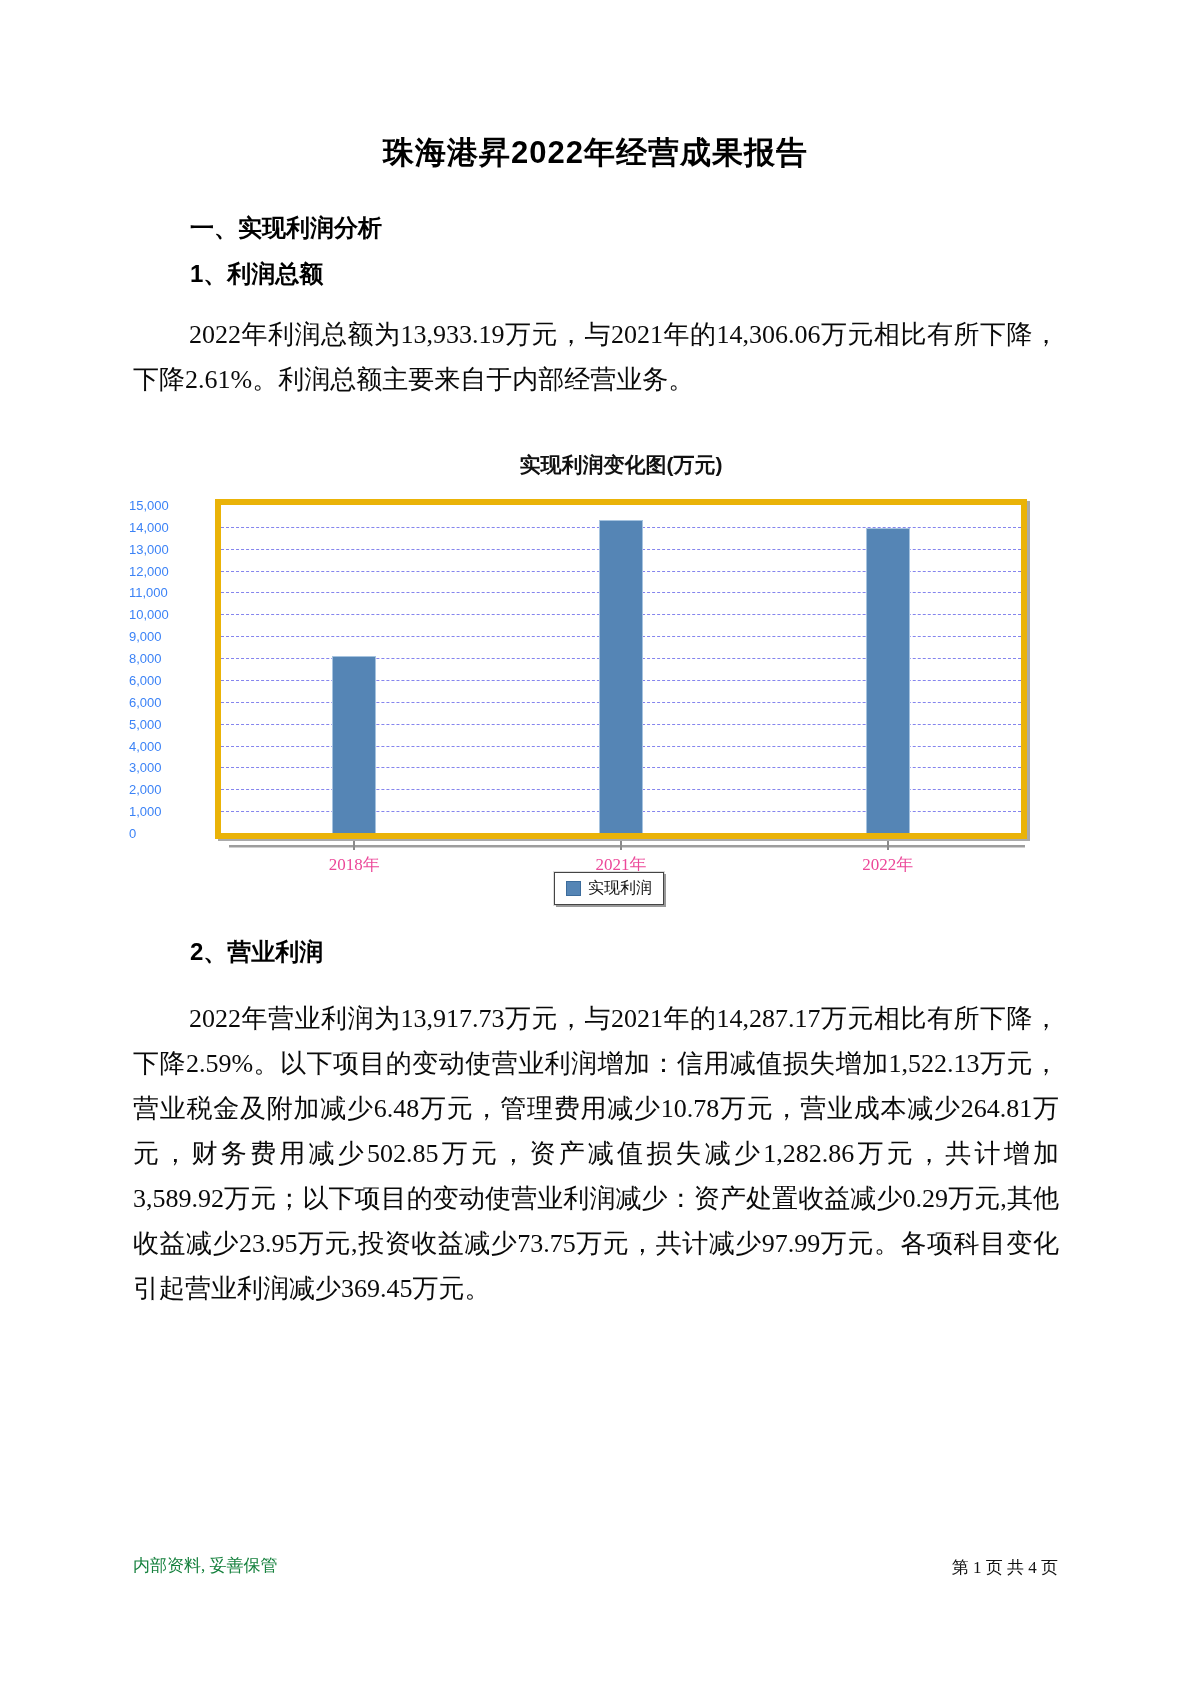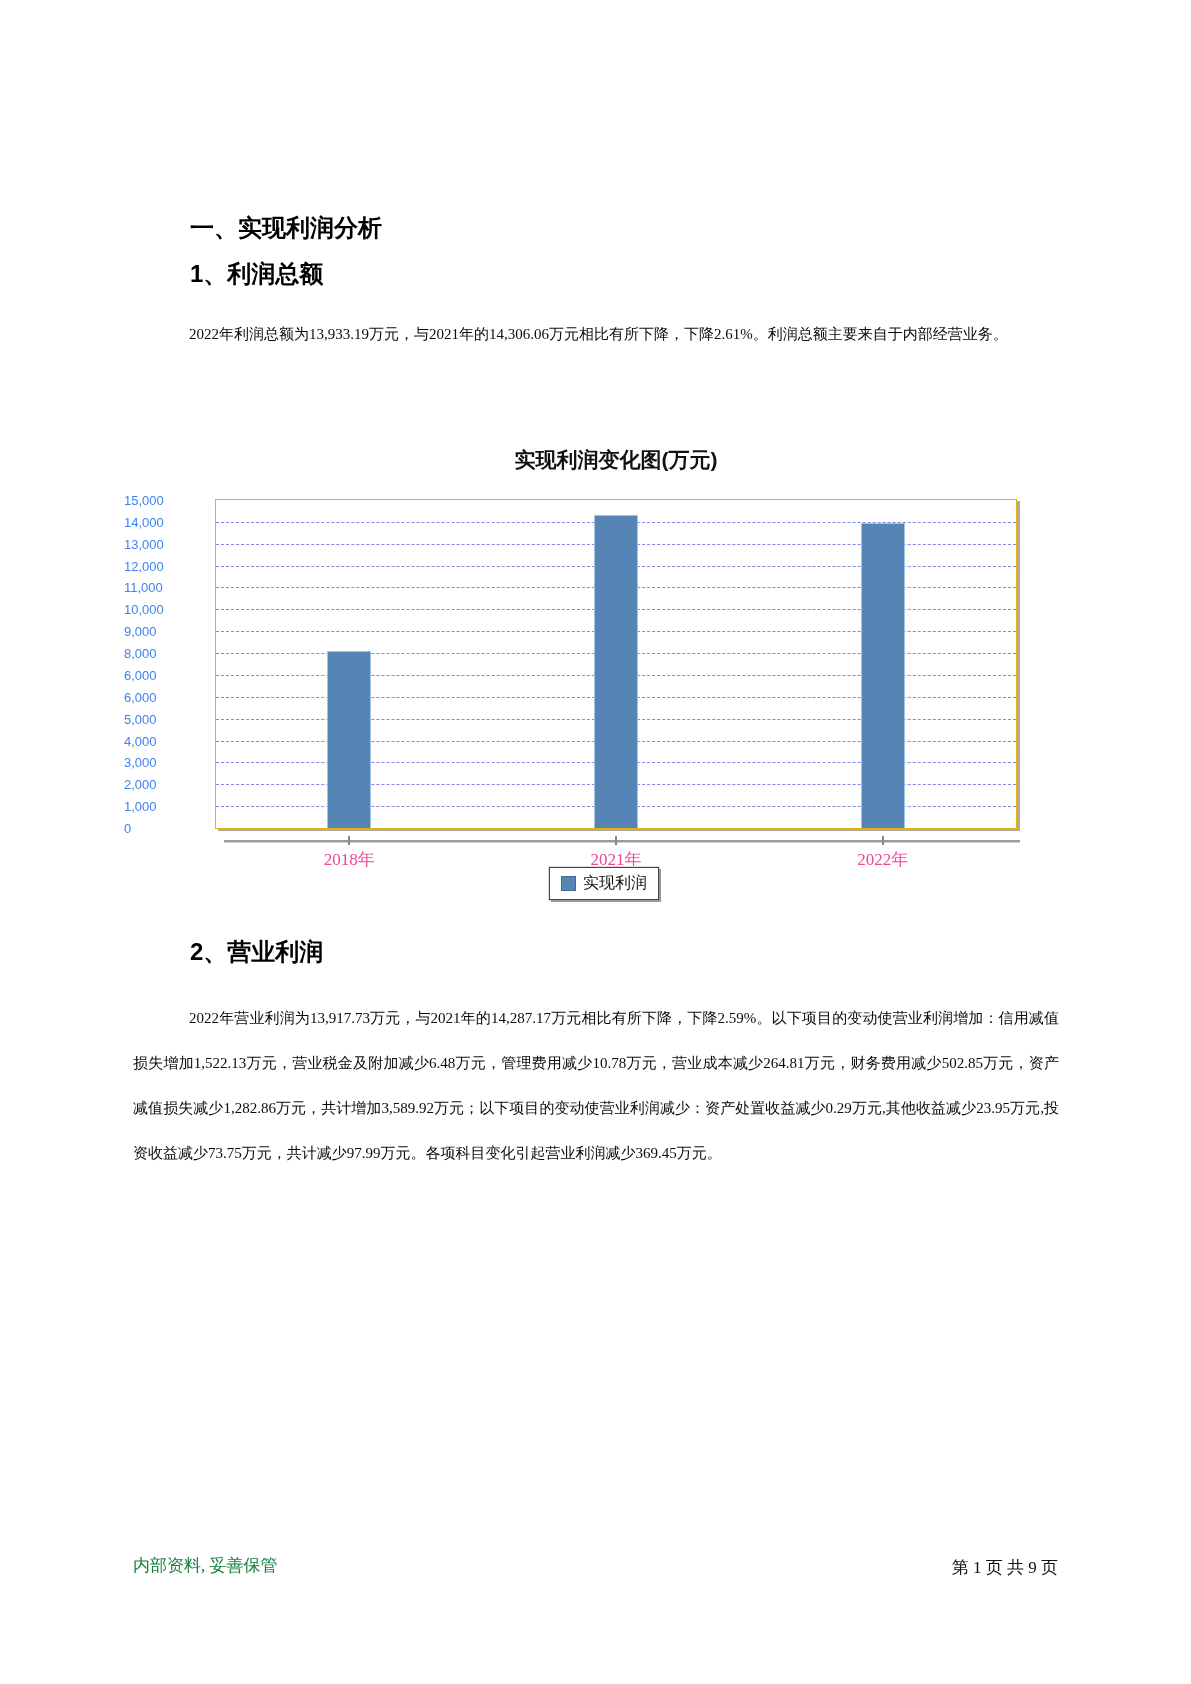--- a/index.html
+++ b/index.html
@@ -111,6 +111,7 @@
 
 <div class="page">
 
+  <div class="doc-title">珠海港昇2022年经营成果报告</div>
 
   <div class="h-section h1">一、实现利润分析</div>
 

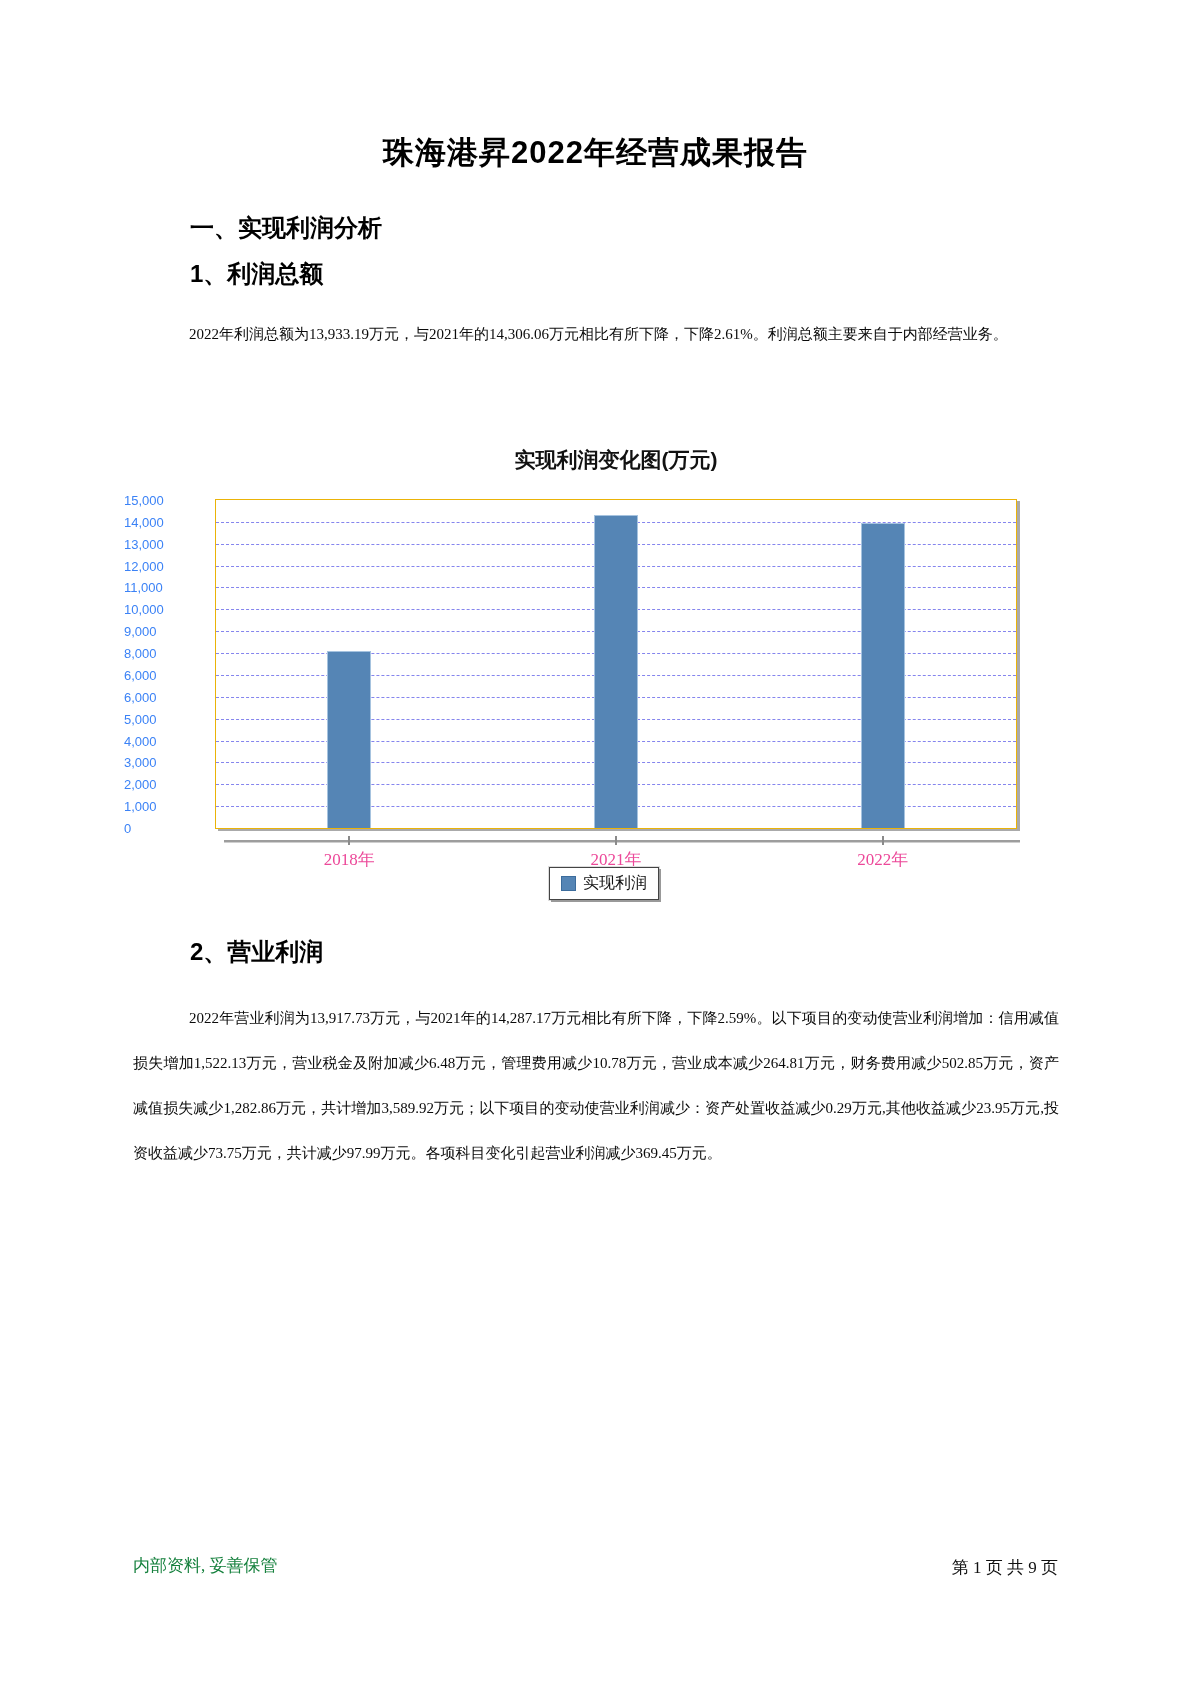--- a/index.html
+++ b/index.html
@@ -33,7 +33,7 @@
   .h2a{top:936px;}
   .para{
     position:absolute;left:133px;width:926px;
-    font-size:15px;line-height:45px;
+    font-size:26px;line-height:45px;
     text-align:justify;text-indent:56px;
     color:#0a0a0a;
   }

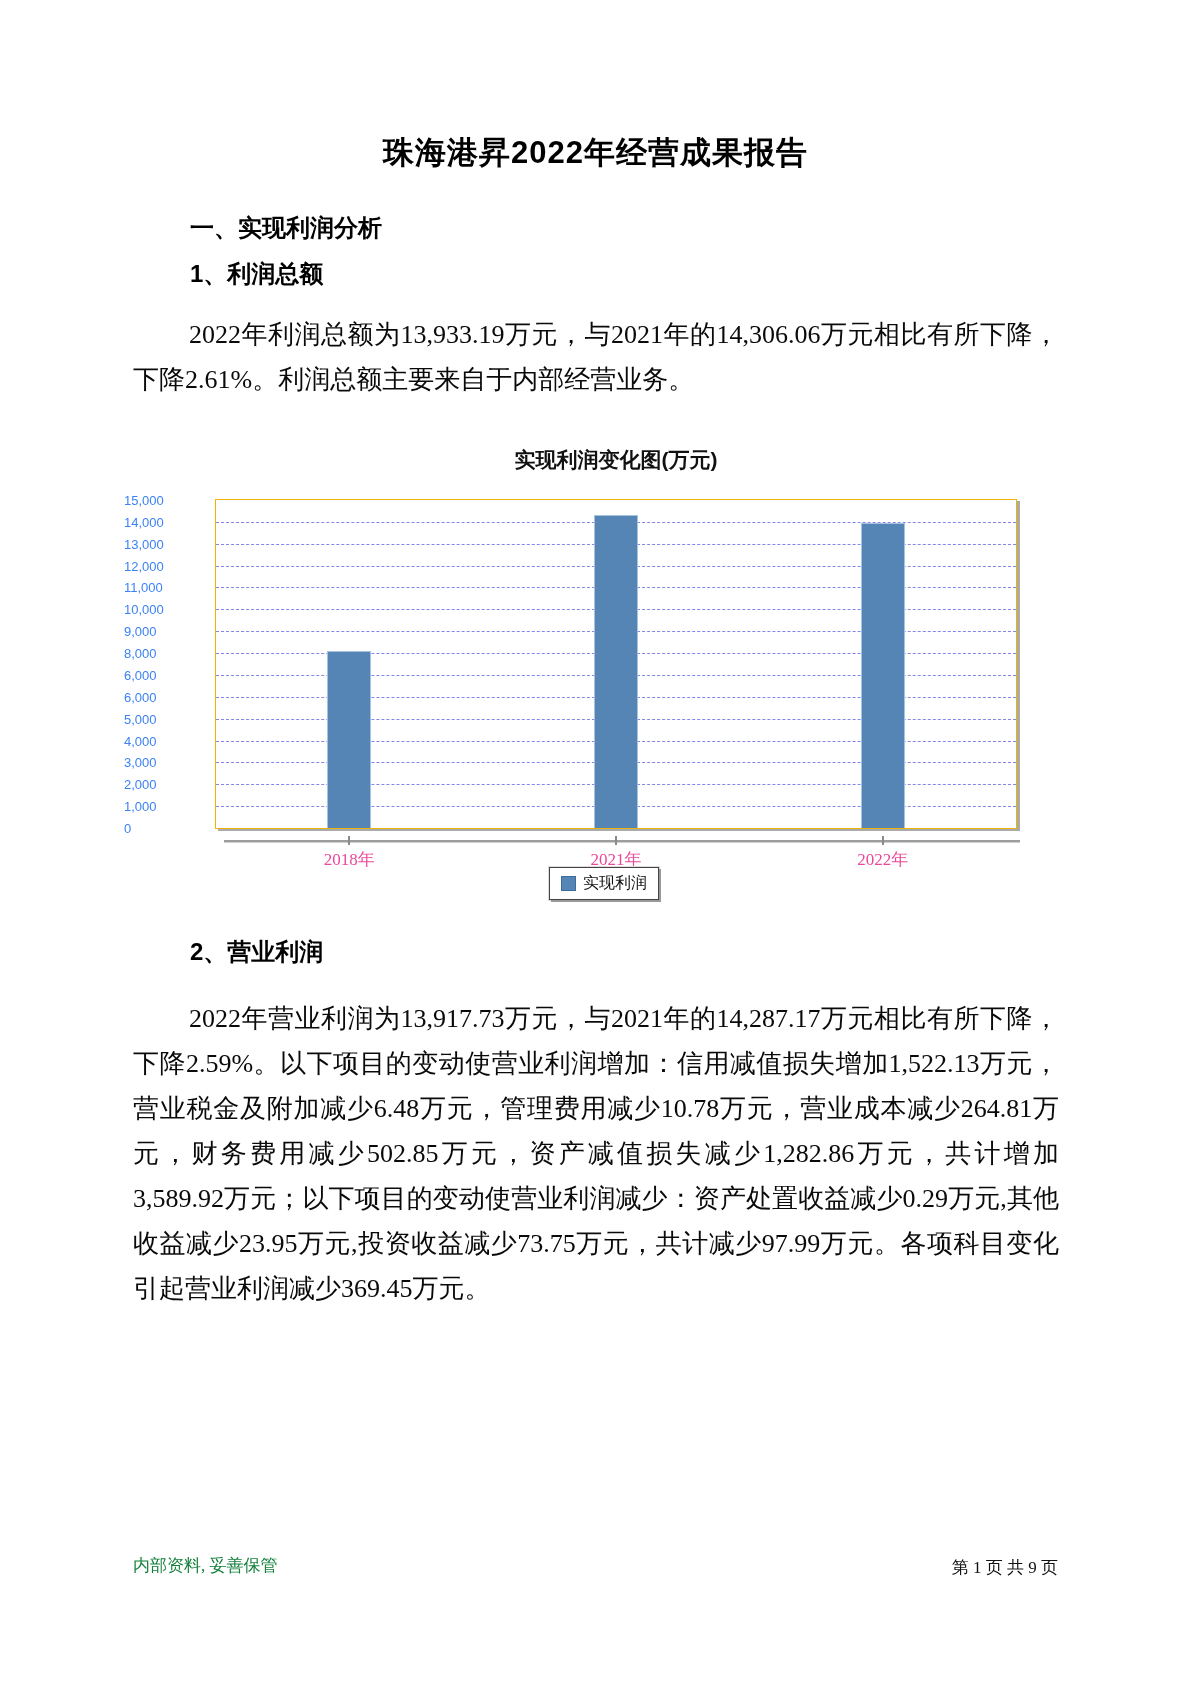--- a/index.html
+++ b/index.html
@@ -43,7 +43,7 @@
   
   .plot{
     position:absolute;left:215px;top:499px;width:800px;height:328px;
-    border:1px solid #eab308;
+    border:6px solid #eab308;
     box-shadow:3px 2px 0 0 #aaaaaa;
     background:#fff;
     box-sizing:content-box;

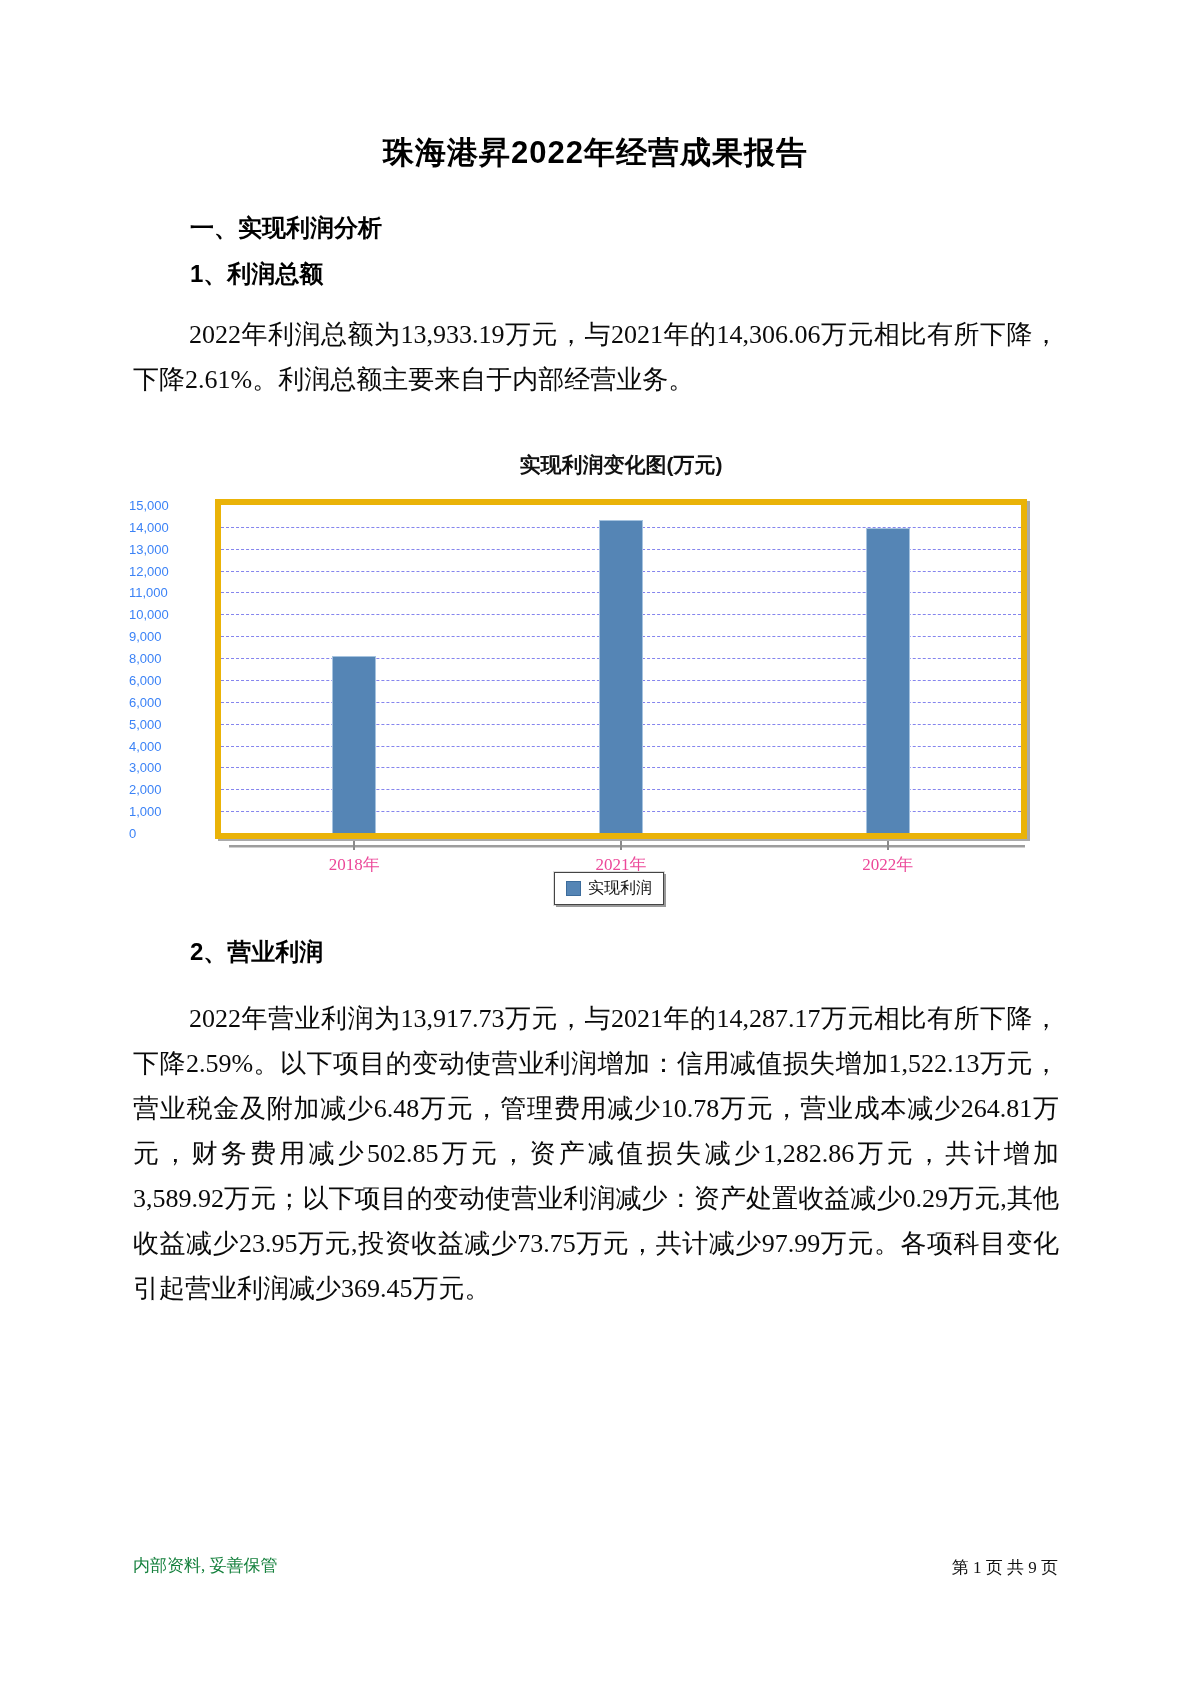--- a/index.html
+++ b/index.html
@@ -173,7 +173,7 @@
   <div class="para p2">2022年营业利润为13,917.73万元，与2021年的14,287.17万元相比有所下降，下降2.59%。以下项目的变动使营业利润增加：信用减值损失增加1,522.13万元，营业税金及附加减少6.48万元，管理费用减少10.78万元，营业成本减少264.81万元，财务费用减少502.85万元，资产减值损失减少1,282.86万元，共计增加3,589.92万元；以下项目的变动使营业利润减少：资产处置收益减少0.29万元,其他收益减少23.95万元,投资收益减少73.75万元，共计减少97.99万元。各项科目变化引起营业利润减少369.45万元。</div>
 
   <div class="footer-left">内部资料, 妥善保管</div>
-  <div class="footer-right">第 1 页  共 9 页</div>
+  <div class="footer-right">第 1 页  共 4 页</div>
 
 </div>
 

